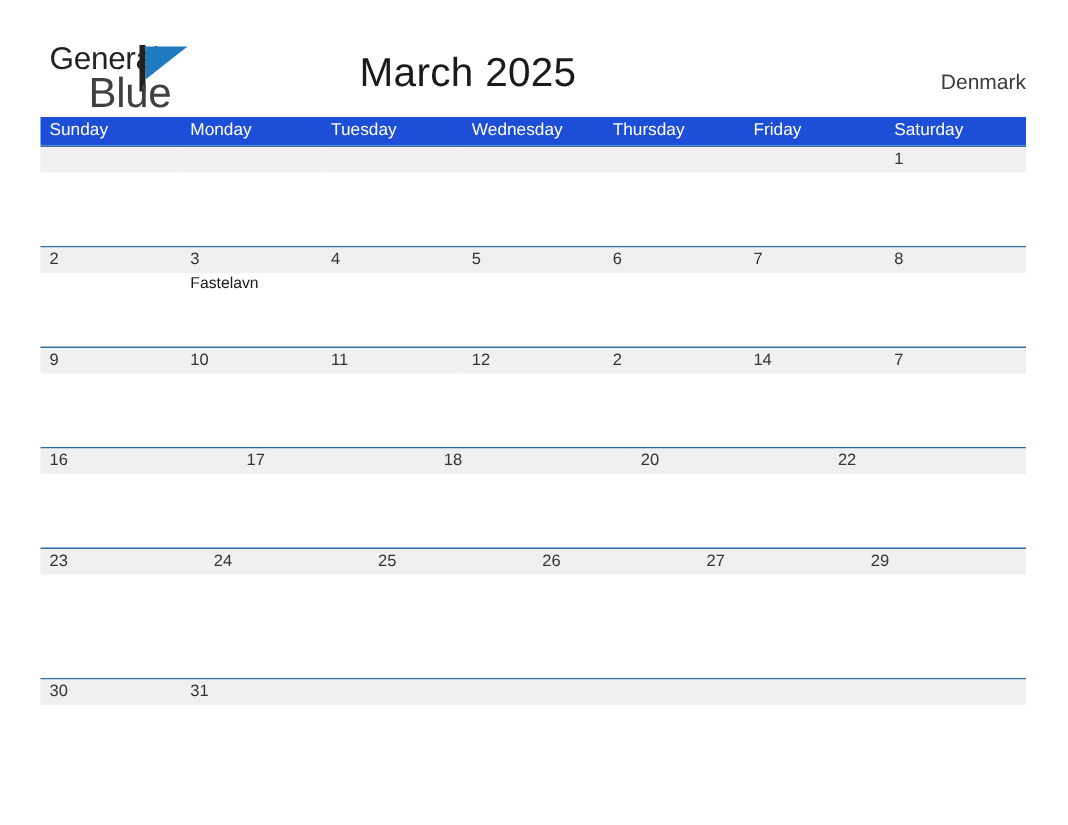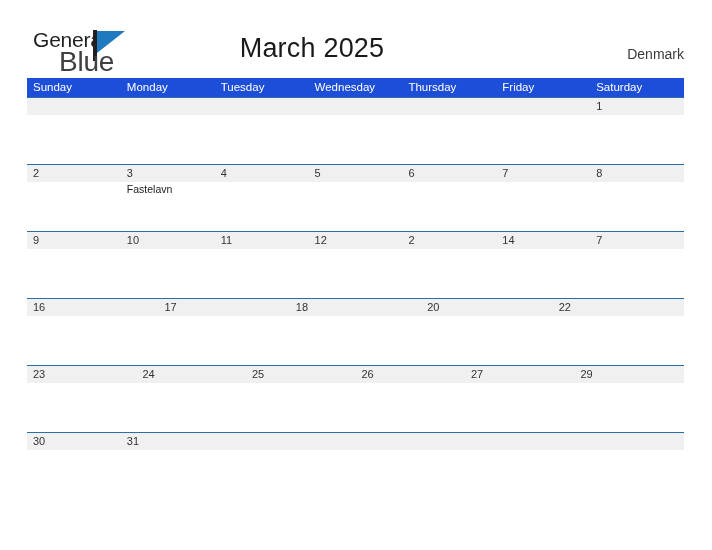--- a/index.html
+++ b/index.html
@@ -138,6 +138,7 @@
   .week-row.last {
     height: 33px;
     border-bottom: none;
+    margin-top: 20px;
   }
 
   .day-cell {

